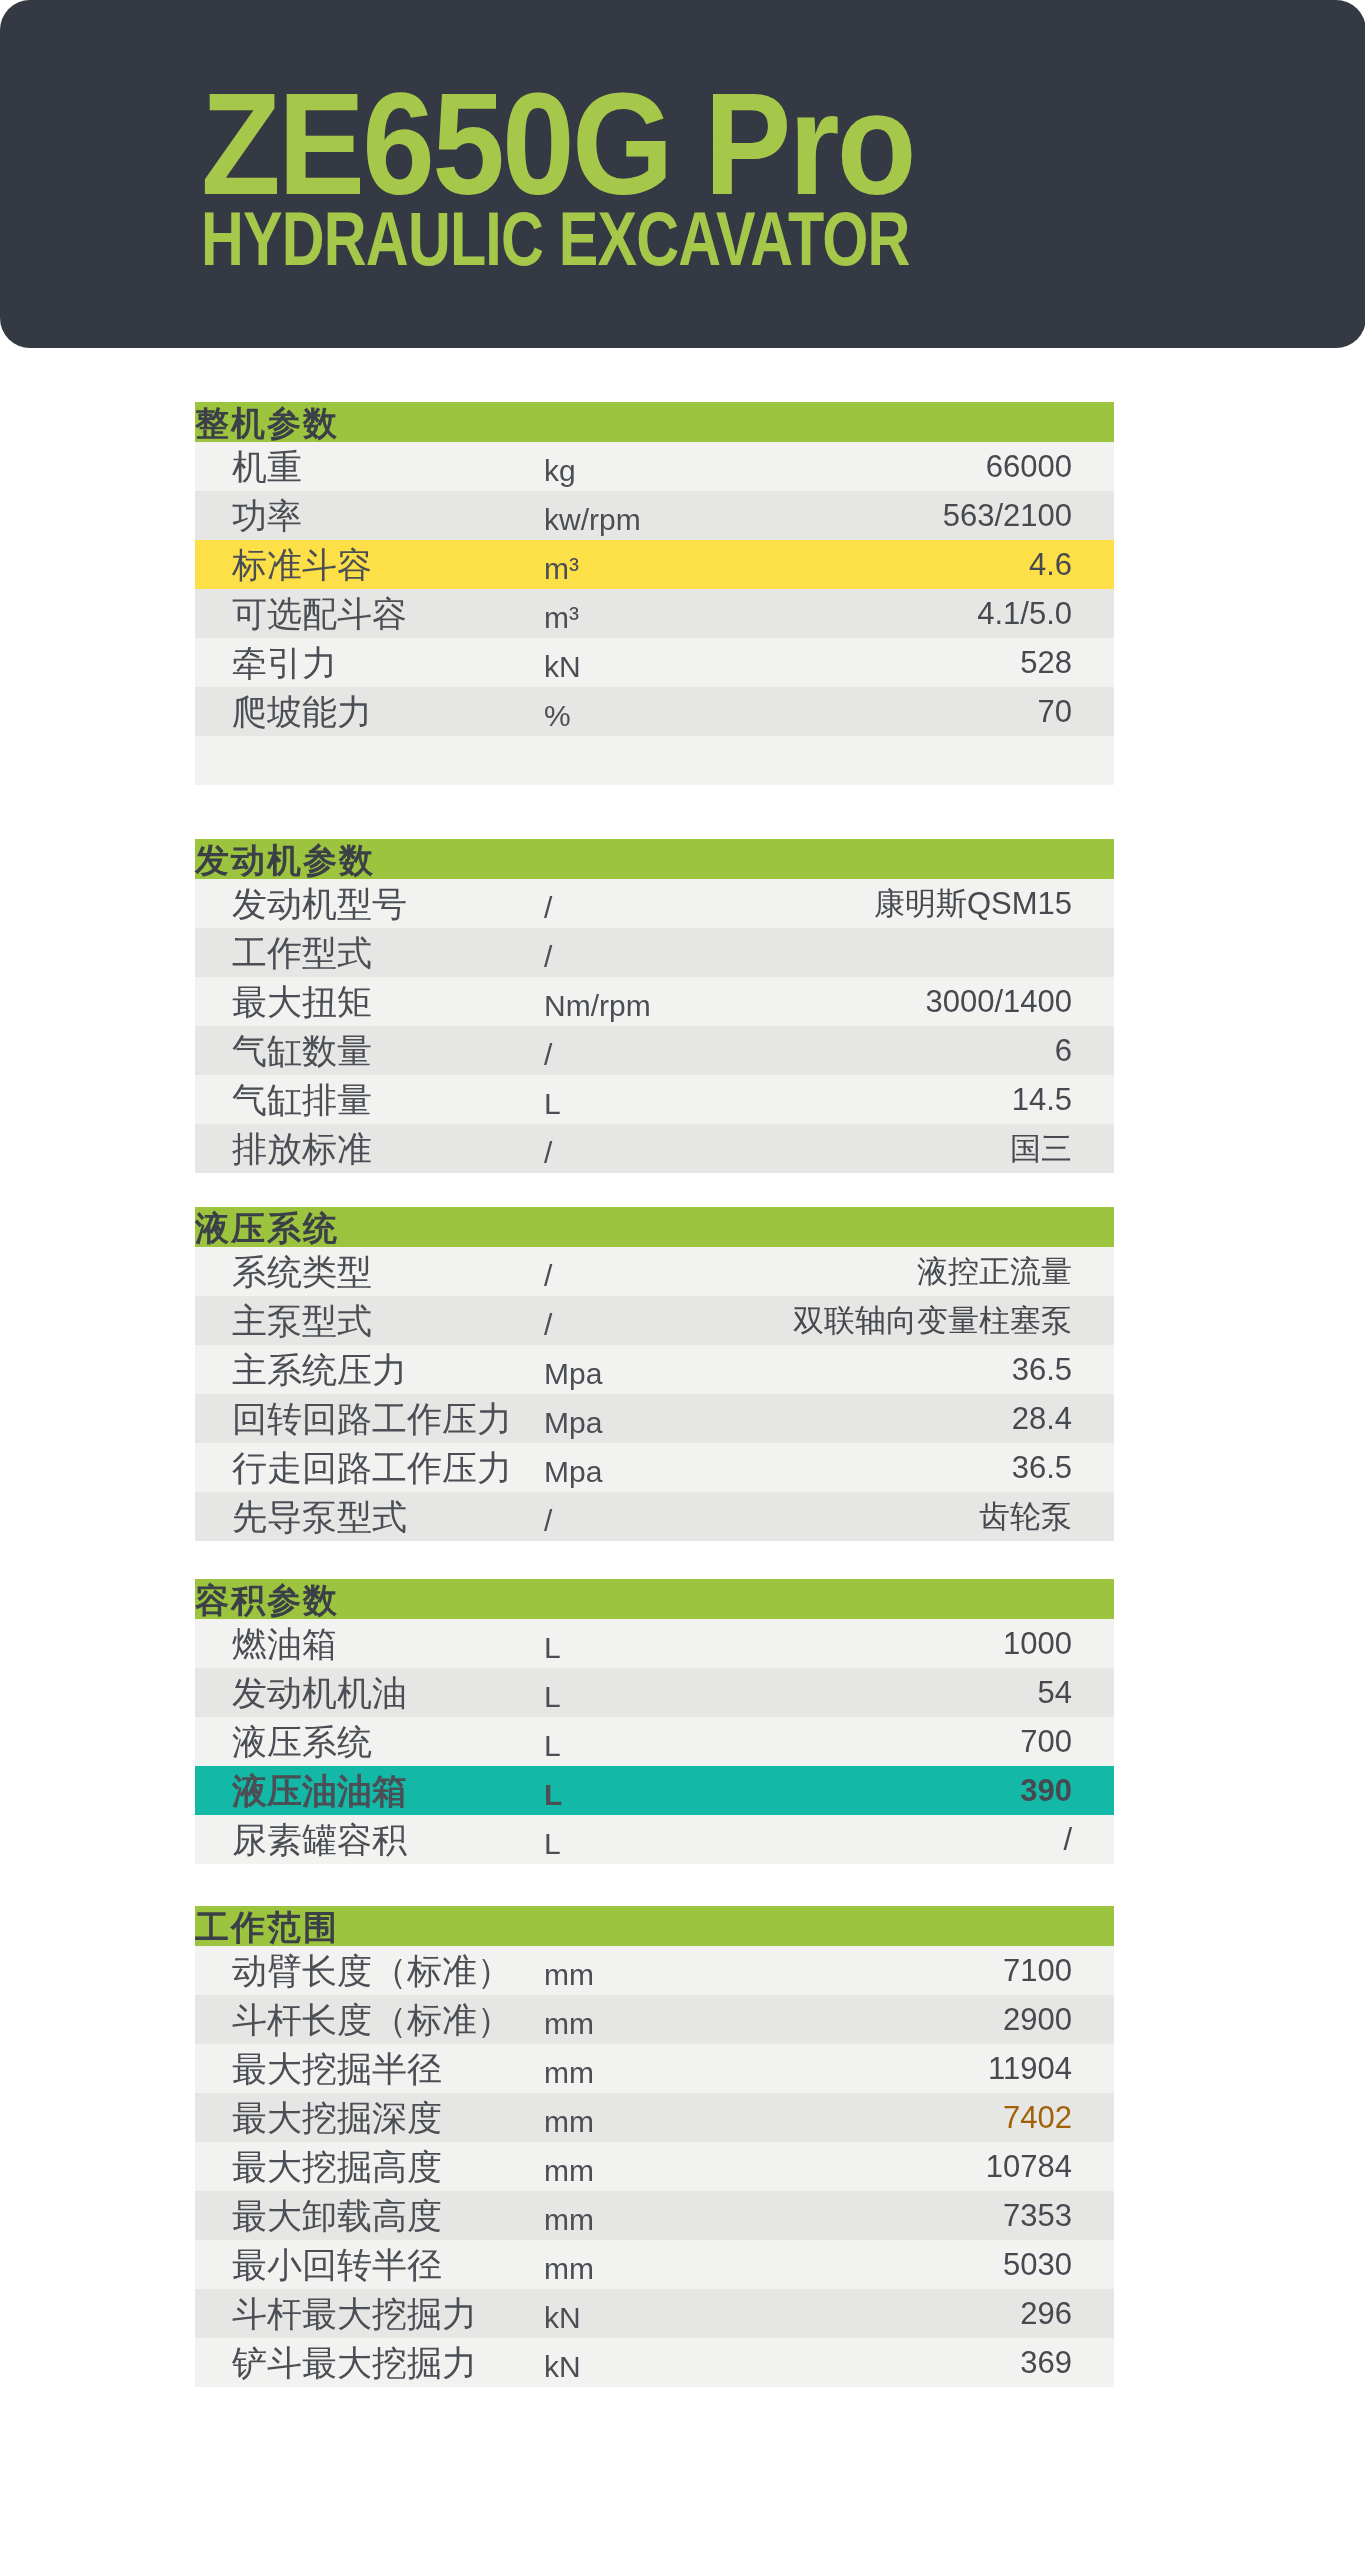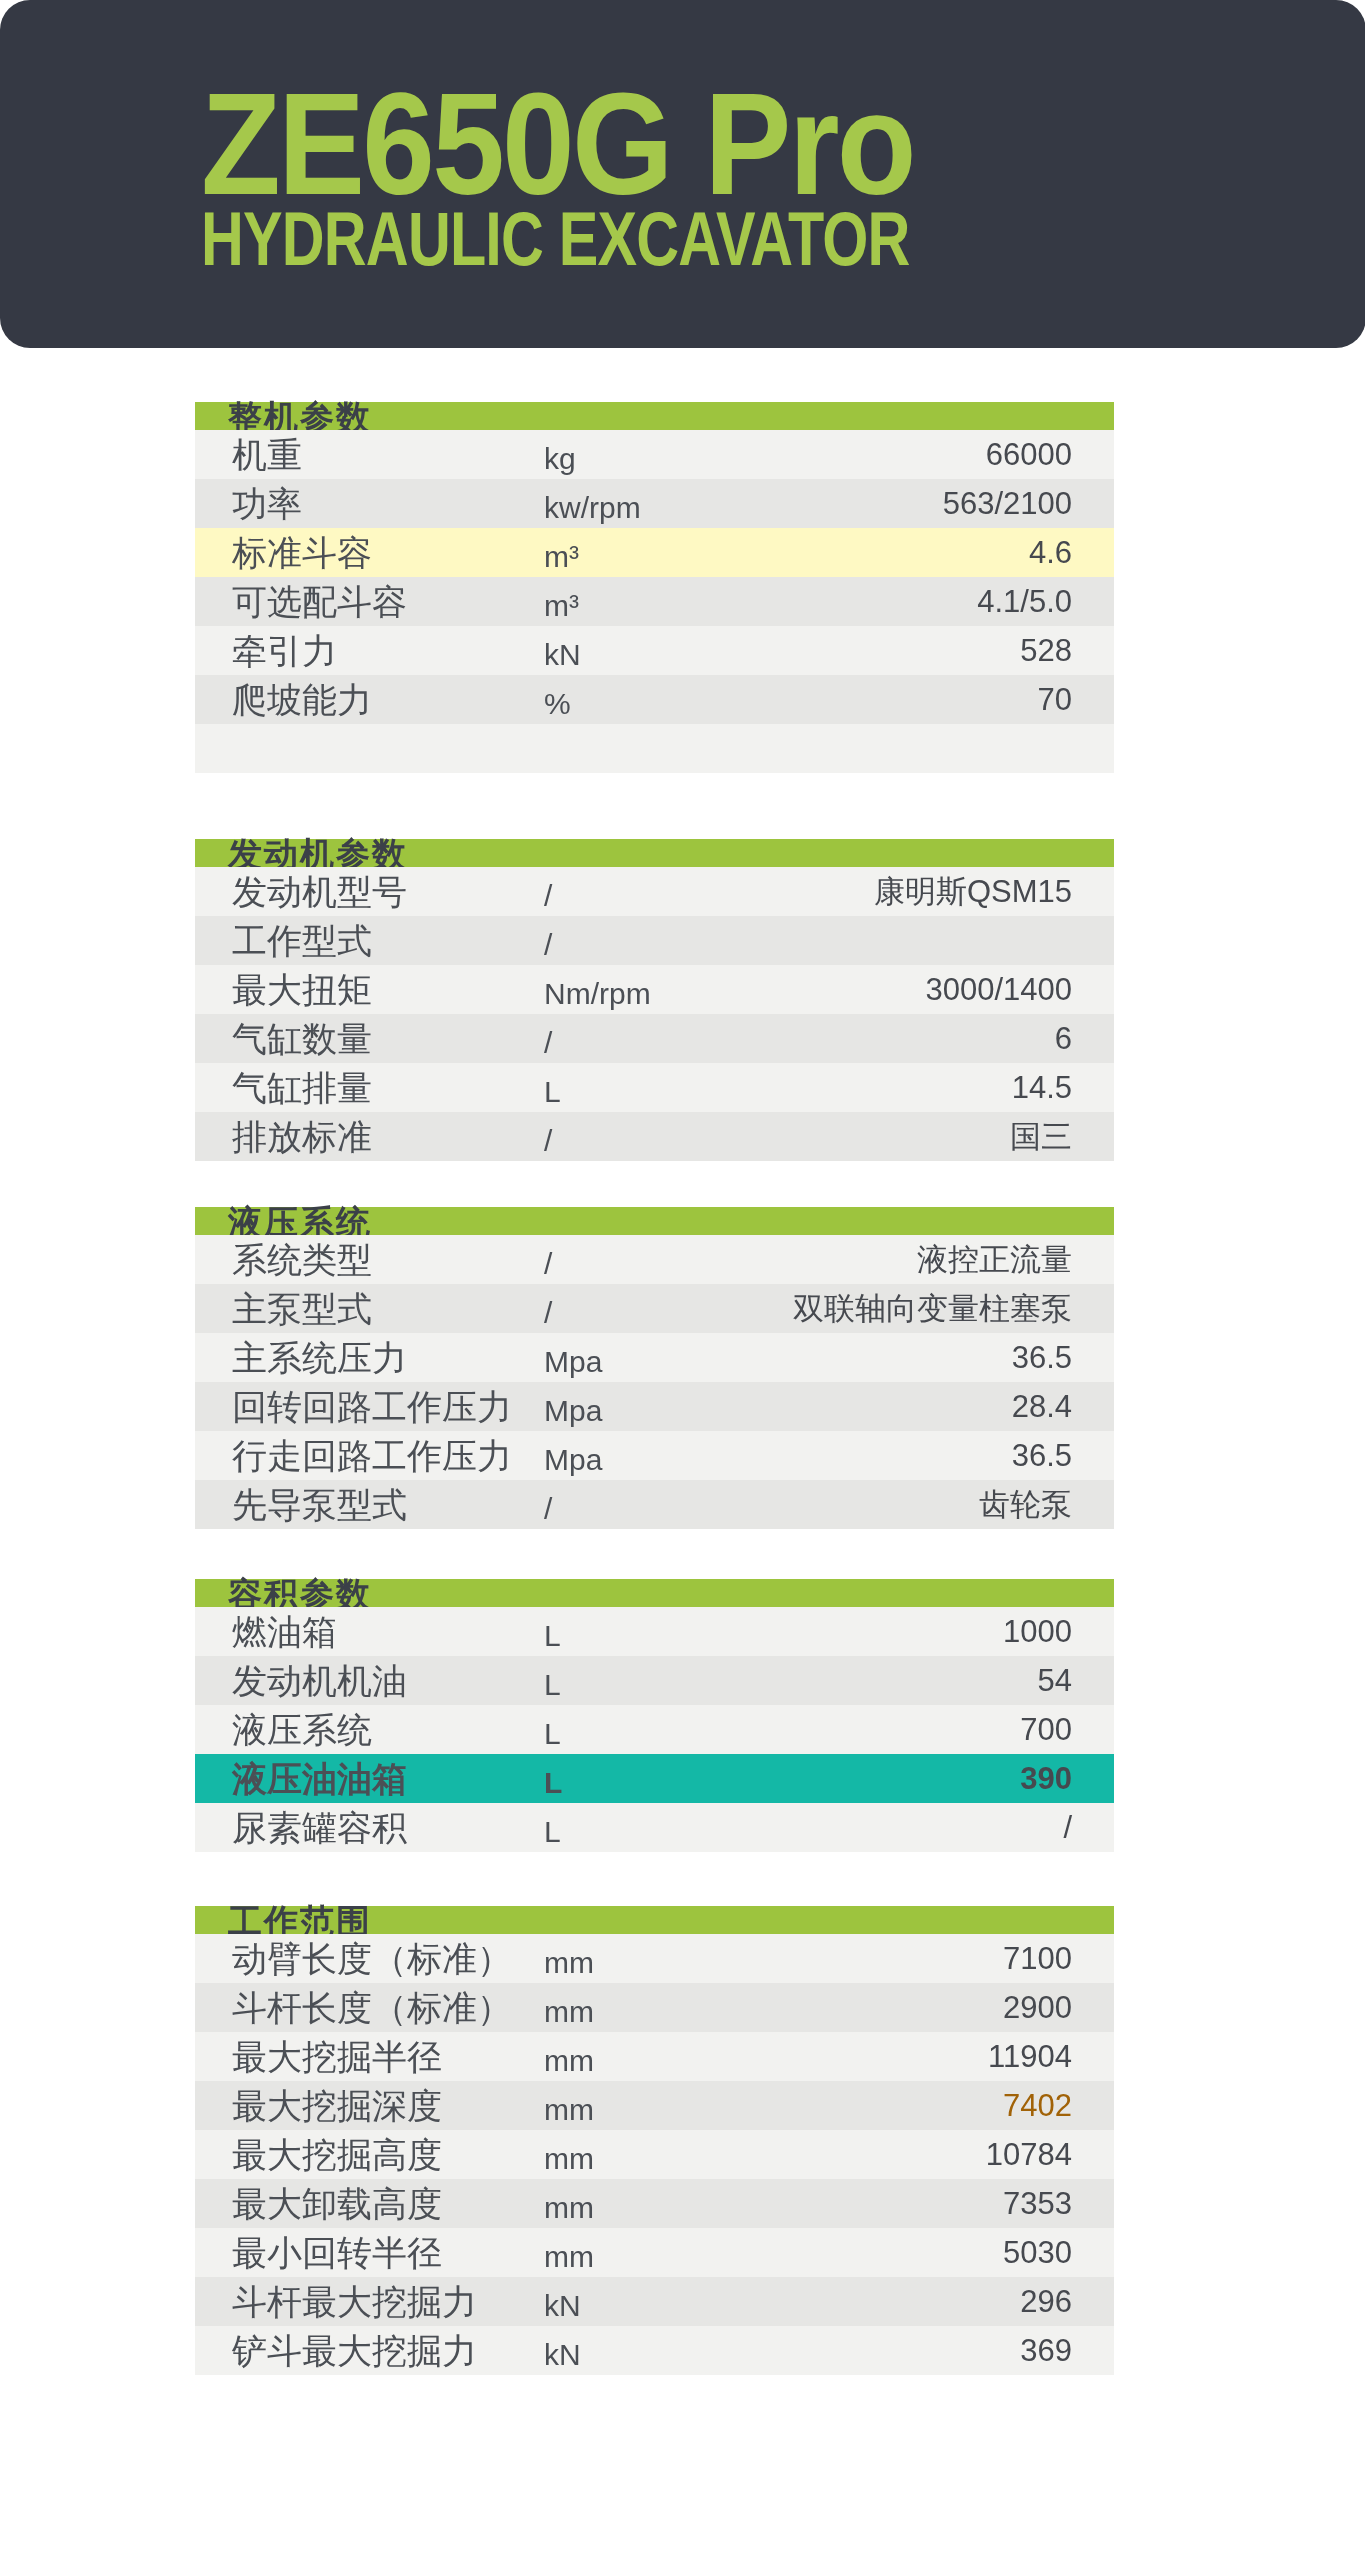--- a/index.html
+++ b/index.html
@@ -26,7 +26,7 @@
   
   .section{position:absolute;left:195px;width:919px;}
   .bar{
-    height:28px;display:flex;align-items:center;padding-left:33px;
+    height:40px;display:flex;align-items:center;
     box-sizing:border-box;
     text-align:right;
   }

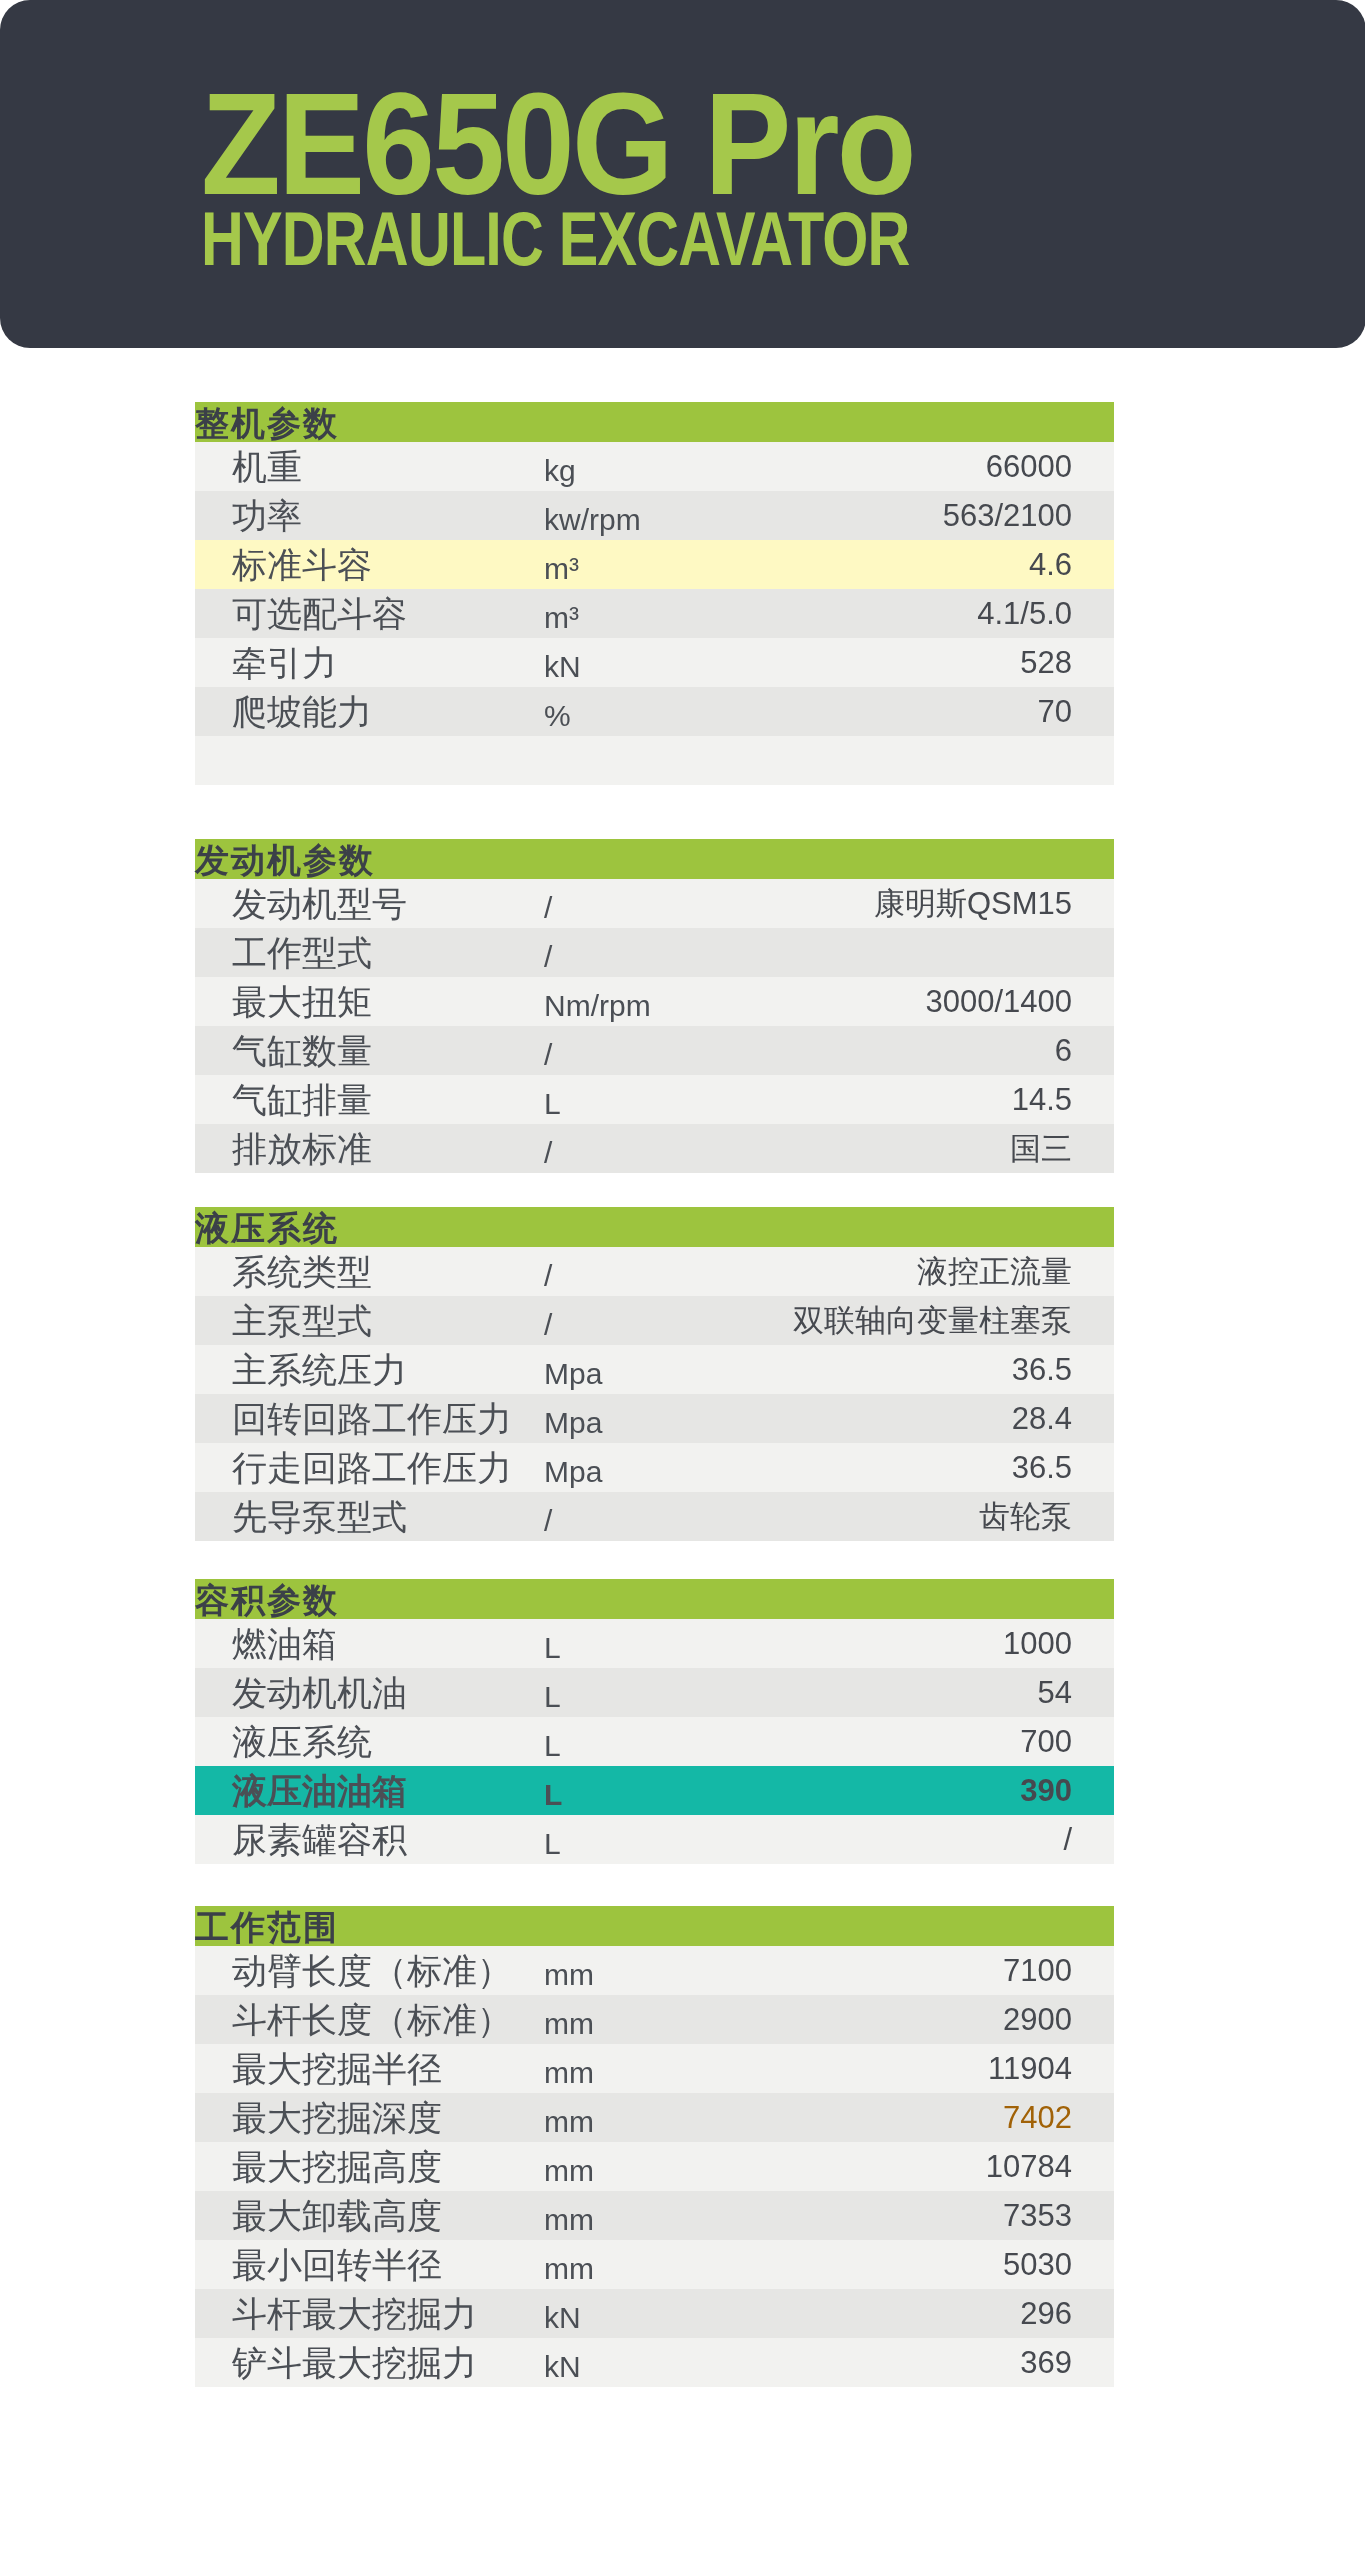--- a/index.html
+++ b/index.html
@@ -72,7 +72,7 @@
     <span class="row-unit" style="color: rgb(75, 79, 85);">kw/rpm</span>
     <span class="row-value" style="color: rgb(70, 73, 79);">563/2100</span>
   </div>
-        <div class="row" style="background: #fef9c3; text-align: right;">
+        <div class="row" style="background: #fde047; text-align: right;">
     <span class="row-label" style="color: rgb(75, 79, 85);">标准斗容</span>
     <span class="row-unit" style="color: rgb(75, 79, 85);">m³</span>
     <span class="row-value" style="color: rgb(70, 73, 79);">4.6</span>

